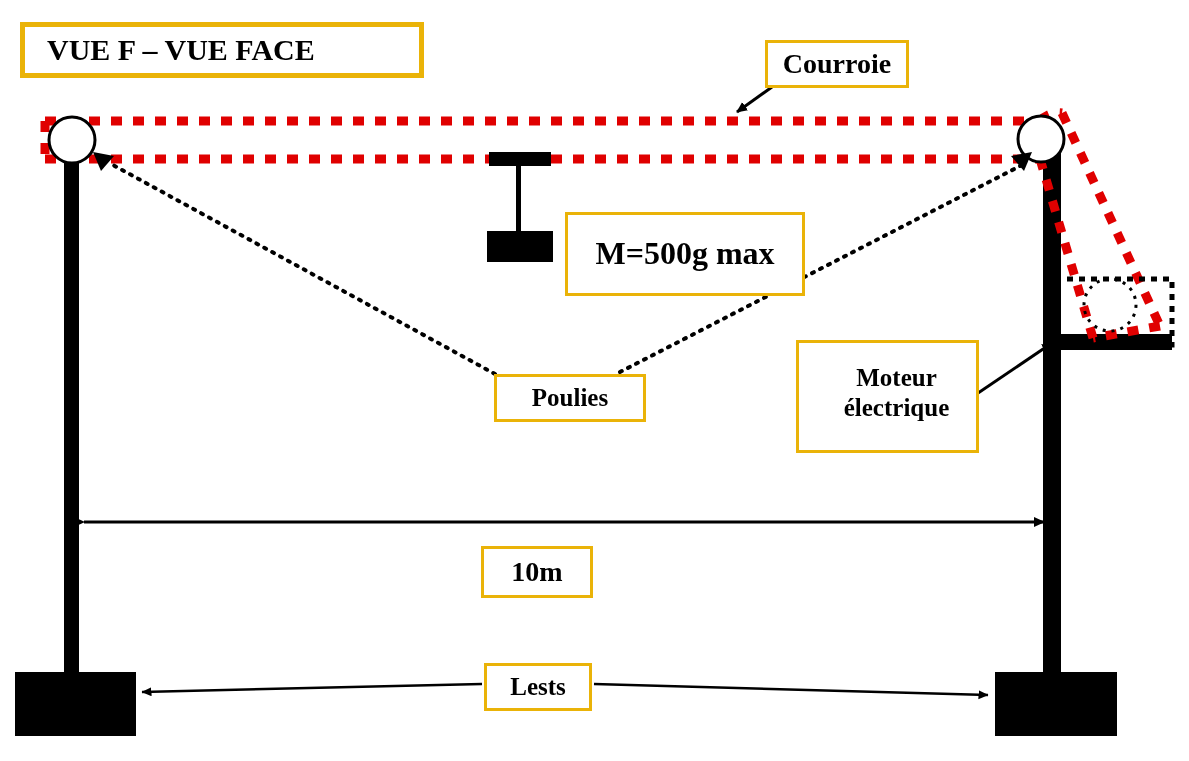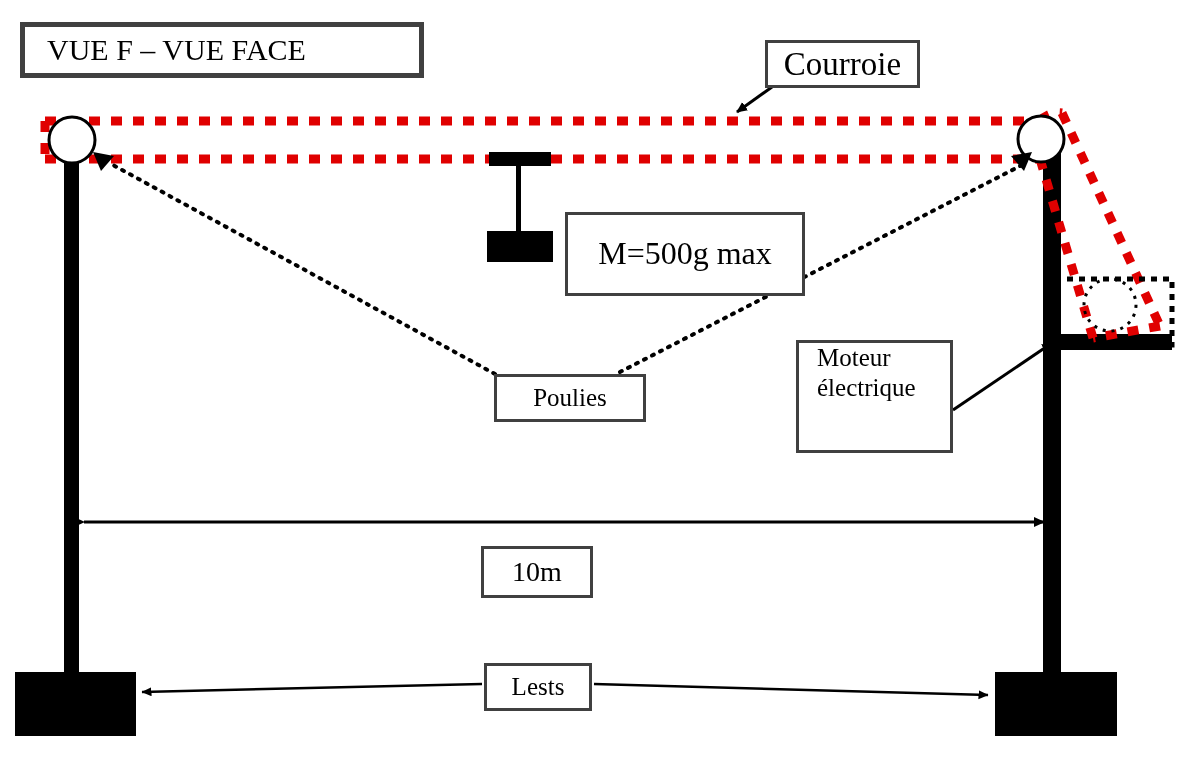--- a/index.html
+++ b/index.html
@@ -6,10 +6,10 @@
   body{font-family:"Liberation Serif",serif;}
   #stage{position:relative;width:1189px;height:761px;background:#ffffff;overflow:hidden;}
   svg{position:absolute;left:0;top:0;width:1189px;height:761px;}
-  .lbl{position:absolute;background:#ffffff;border:3px solid #404040;
+  .lbl{position:absolute;background:#ffffff;border:3px solid #eab308;
        display:flex;align-items:center;justify-content:center;
        font-family:"Liberation Serif",serif;color:#000000;line-height:1.18;
-       box-sizing:border-box;}
+       box-sizing:border-box;font-weight:bold;}
   #title-box{left:20px;top:22px;width:404px;height:56px;border-width:5px;
              padding-left:22px;justify-content:flex-start;font-size:30px;}
   #courroie-box{left:765px;top:40px;width:155px;height:48px;font-size:33px;}

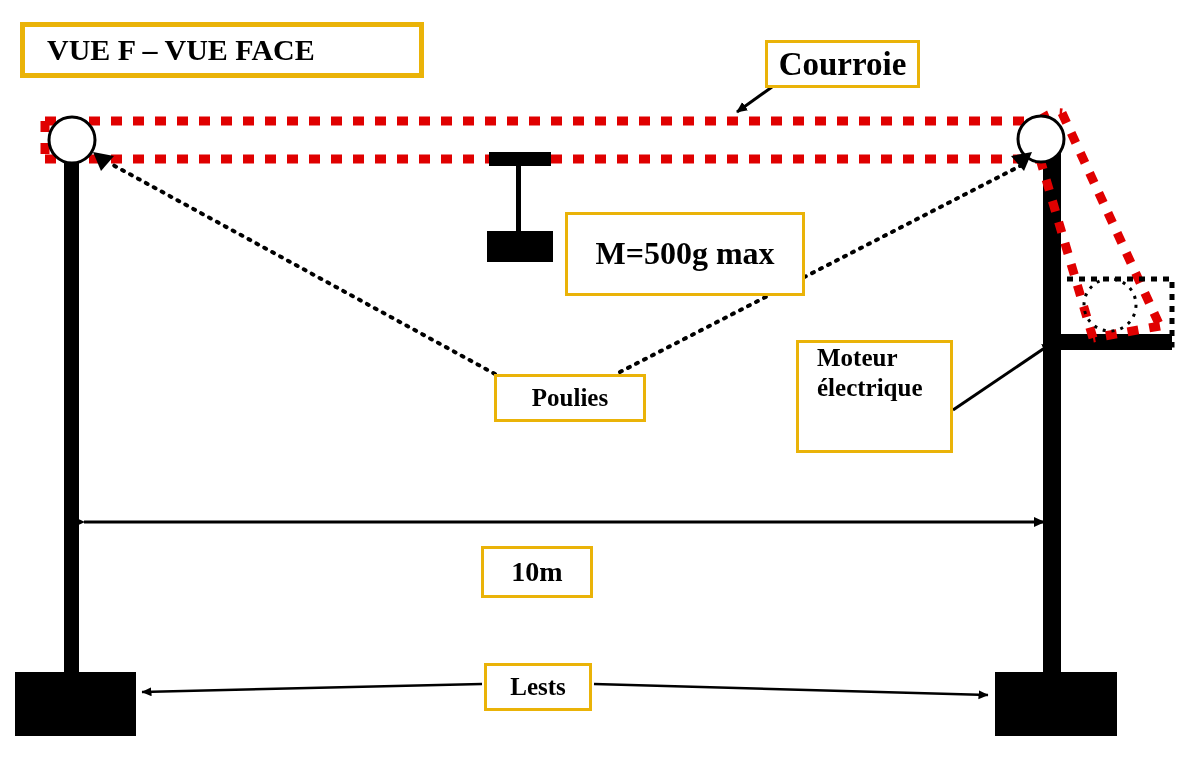--- a/index.html
+++ b/index.html
@@ -12,7 +12,7 @@
        box-sizing:border-box;font-weight:bold;}
   #title-box{left:20px;top:22px;width:404px;height:56px;border-width:5px;
              padding-left:22px;justify-content:flex-start;font-size:30px;}
-  #courroie-box{left:765px;top:40px;width:155px;height:48px;font-size:33px;}
+  #courroie-box{left:765px;top:40px;width:144px;height:48px;font-size:28px;}
   #mass-box{left:565px;top:212px;width:240px;height:84px;font-size:32px;text-align:center;}
   #poulies-box{left:494px;top:374px;width:152px;height:48px;font-size:25px;}
   #moteur-box{left:796px;top:340px;width:157px;height:113px;font-size:25px;

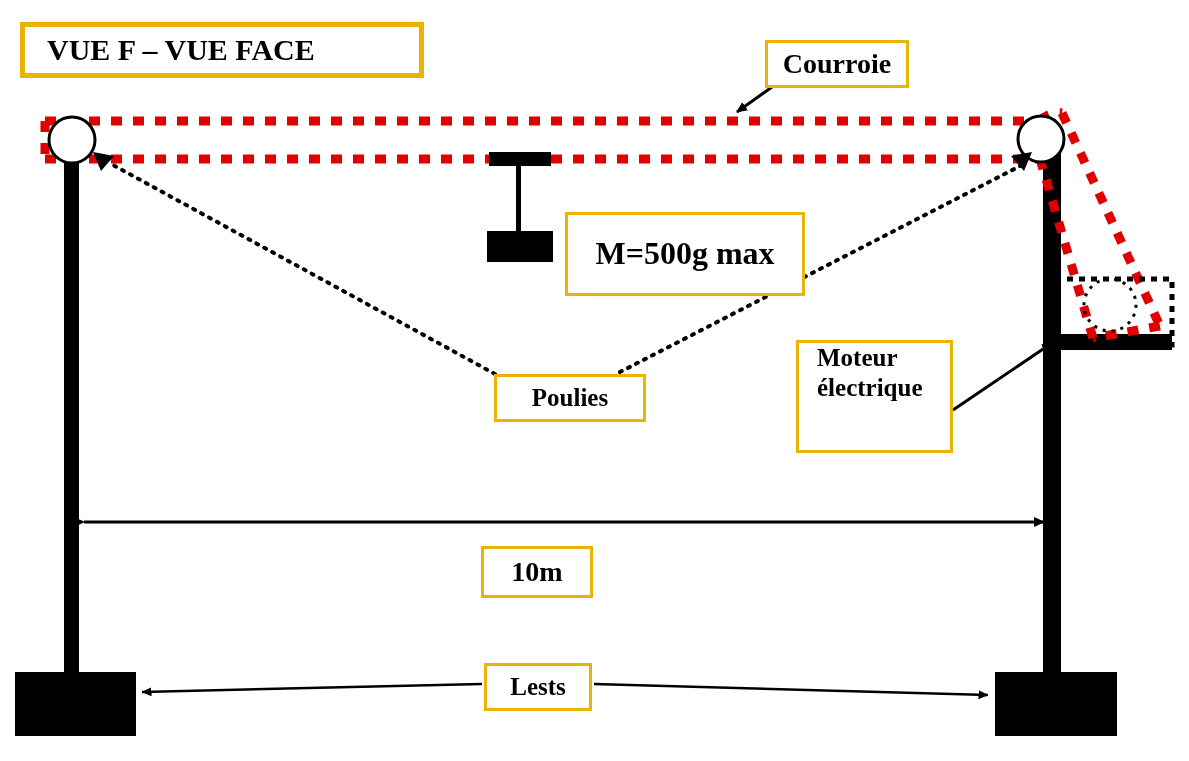--- a/index.html
+++ b/index.html
@@ -15,8 +15,8 @@
   #courroie-box{left:765px;top:40px;width:144px;height:48px;font-size:28px;}
   #mass-box{left:565px;top:212px;width:240px;height:84px;font-size:32px;text-align:center;}
   #poulies-box{left:494px;top:374px;width:152px;height:48px;font-size:25px;}
-  #moteur-box{left:796px;top:340px;width:157px;height:113px;font-size:25px;
-              padding-left:18px;display:block;}
+  #moteur-box{left:796px;top:340px;width:183px;height:113px;font-size:25px;
+              padding-left:18px;display:block;padding-top:20px;text-align:center;}
   #dim-box{left:481px;top:546px;width:112px;height:52px;font-size:28px;}
   #lests-box{left:484px;top:663px;width:108px;height:48px;font-size:25px;}
 </style>

